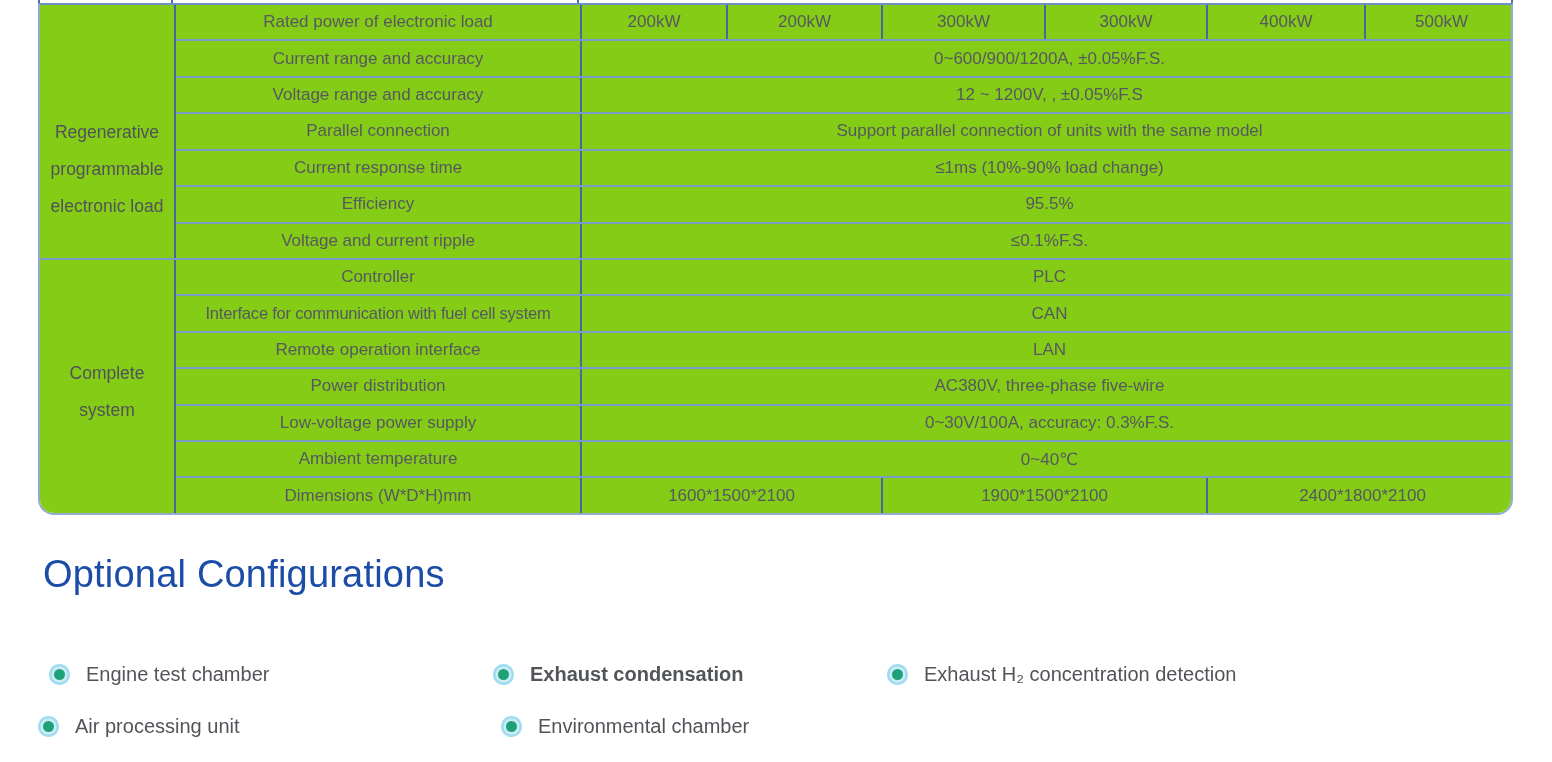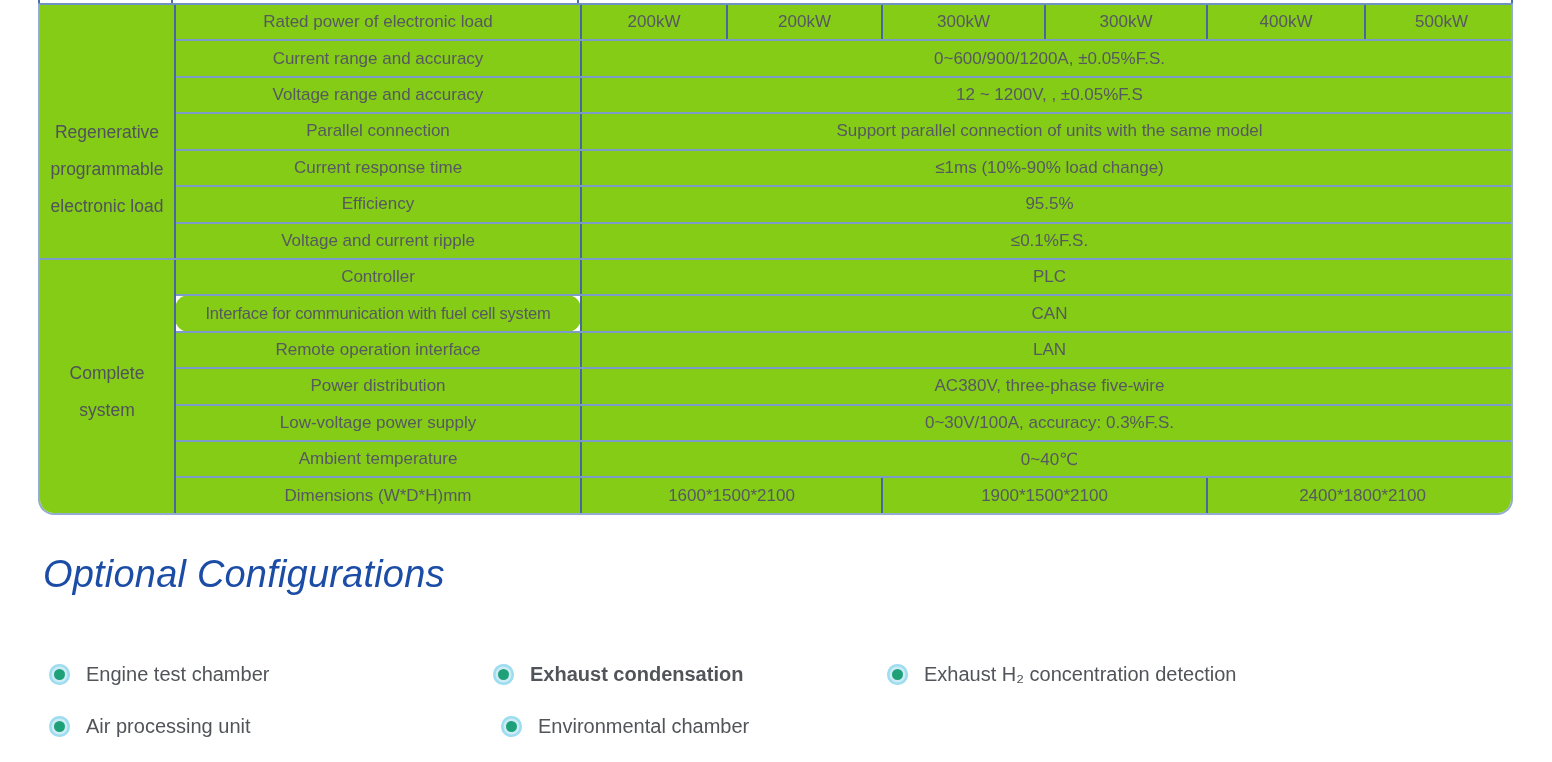--- a/index.html
+++ b/index.html
@@ -47,7 +47,7 @@
   td.lab { font-size: 17.5px; color: #505359; line-height: 37px; }
   td.lab1 { padding-top: 77px; }
   td.lab2 { padding-top: 12px; }
-  td.param-small { font-size: 16.5px; letter-spacing: -0.2px; border-radius: 14px; }
+  td.param-small { font-size: 16.5px; letter-spacing: -0.2px; }
 
   
   .opt-heading {

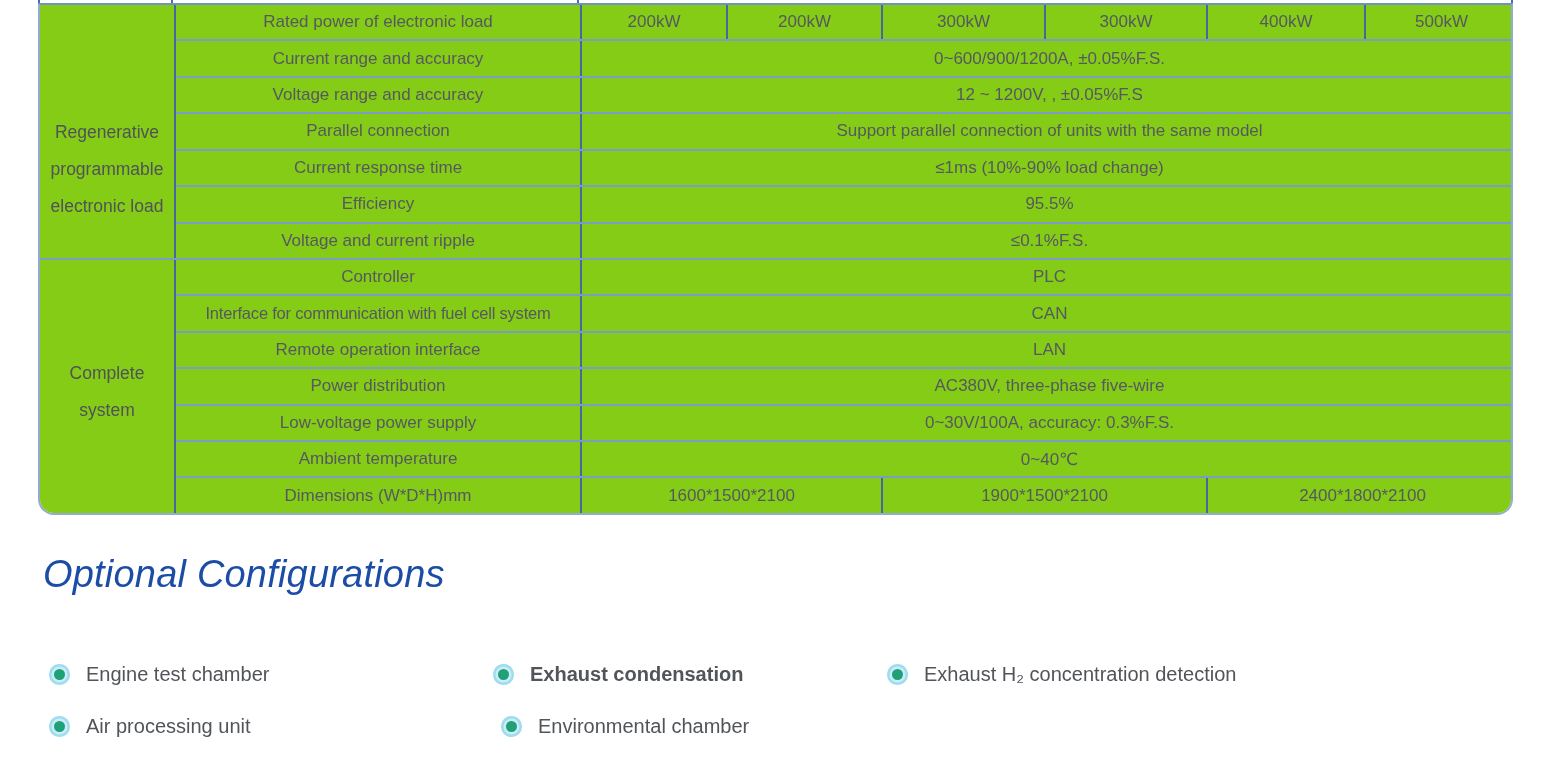--- a/index.html
+++ b/index.html
@@ -181,7 +181,7 @@
     </div>
   </div>
 
-  <h2 class="opt-heading" style="margin:0;font-style:italic;">Optional Configurations</h2>
+  <h2 class="opt-heading" style="margin:0;">Optional Configurations</h2>
 
   <div class="opt-item" style="left:49px;  top:661px;">
     <span class="opt-icon">

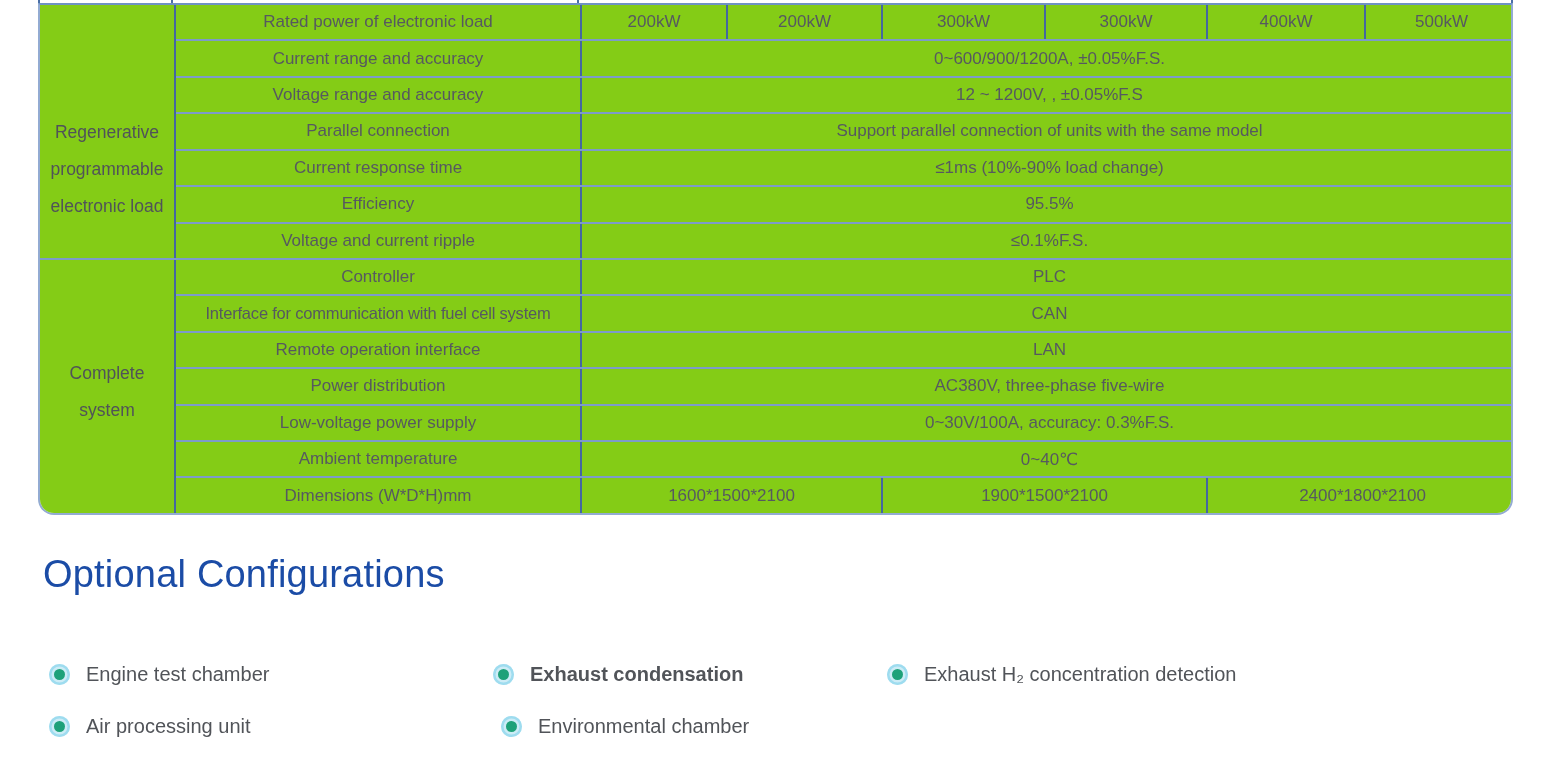--- a/index.html
+++ b/index.html
@@ -201,7 +201,7 @@
       </span>
     <span class="opt-label">Exhaust H₂ concentration detection</span>
   </div>
-  <div class="opt-item" style="left:49px;  top:713px;">
+  <div class="opt-item" style="left:38px;  top:713px;">
     <span class="opt-icon">
         <span class="opt-dot"></span>
       </span>

